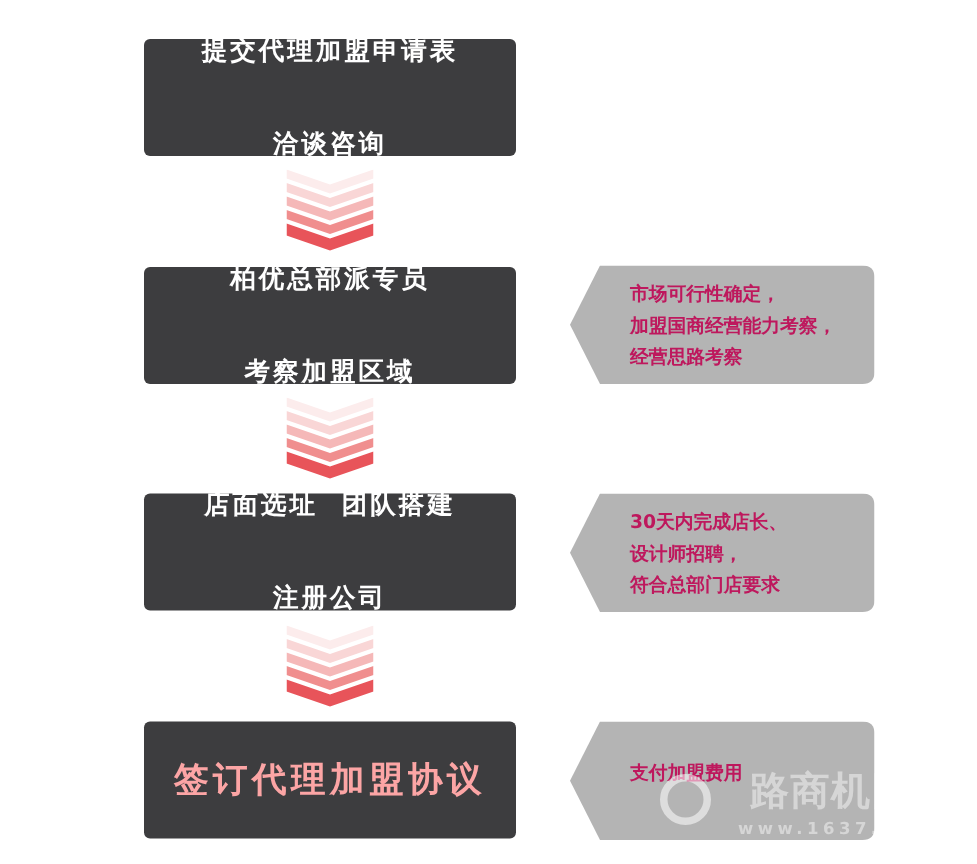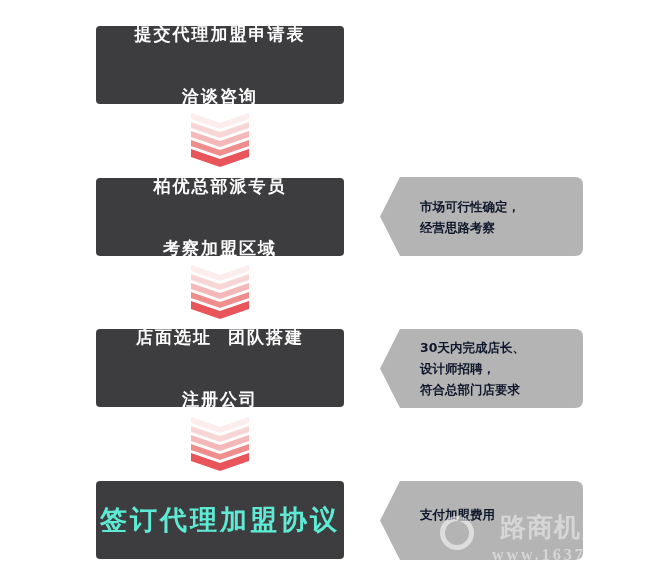--- a/index.html
+++ b/index.html
@@ -64,7 +64,7 @@
       display: flex;
       flex-direction: column;
       justify-content: center;
-      color: #0f172a;
+      color: #be185d;
       font-size: 12.5px;
       line-height: 21px;
       font-weight: bold;

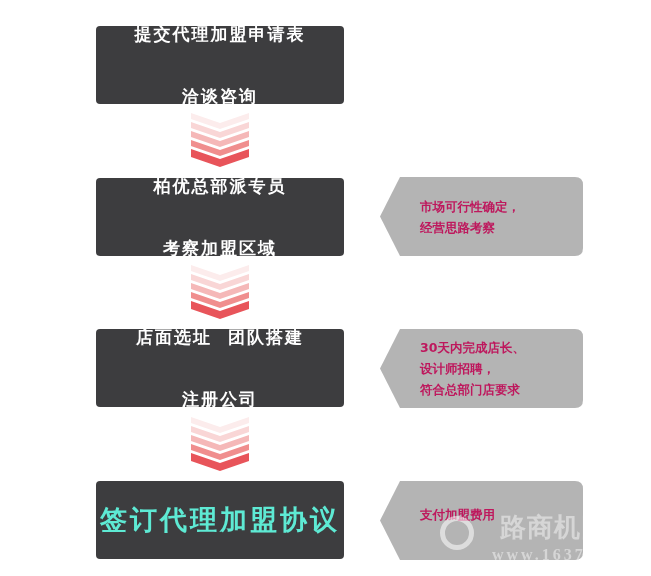--- a/index.html
+++ b/index.html
@@ -136,6 +136,7 @@
   </svg>
   <div class="text">
     <span>市场可行性确定，</span>
+    <span>加盟国商经营能力考察，</span>
     <span>经营思路考察</span>
   </div>
 </div>

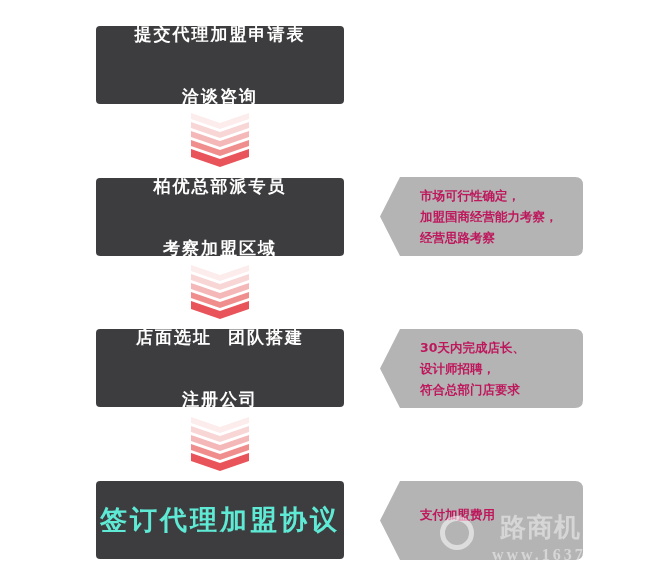--- a/index.html
+++ b/index.html
@@ -34,8 +34,8 @@
     }
     .step-box .line { display: block; text-align: center; white-space: pre; }
     .step-box.final .line {
-      color: #5eead4;
-      font-size: 27px;
+      color: #fca5a5;
+      font-size: 23px;
       letter-spacing: 3px;
       font-weight: bold;
     }

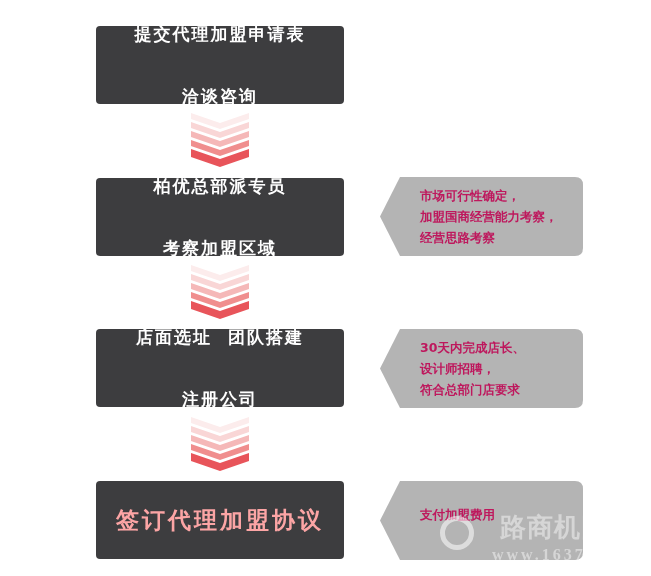--- a/index.html
+++ b/index.html
@@ -102,11 +102,10 @@
       position: absolute;
       left: 52px;
       top: 36px;
-      font-size: 16px;
+      font-size: 11px;
       font-weight: bold;
       color: rgba(255,255,255,0.45);
       letter-spacing: 3px;
-      font-family: Liberation Serif, serif;
     }
   </style>
 </head>

